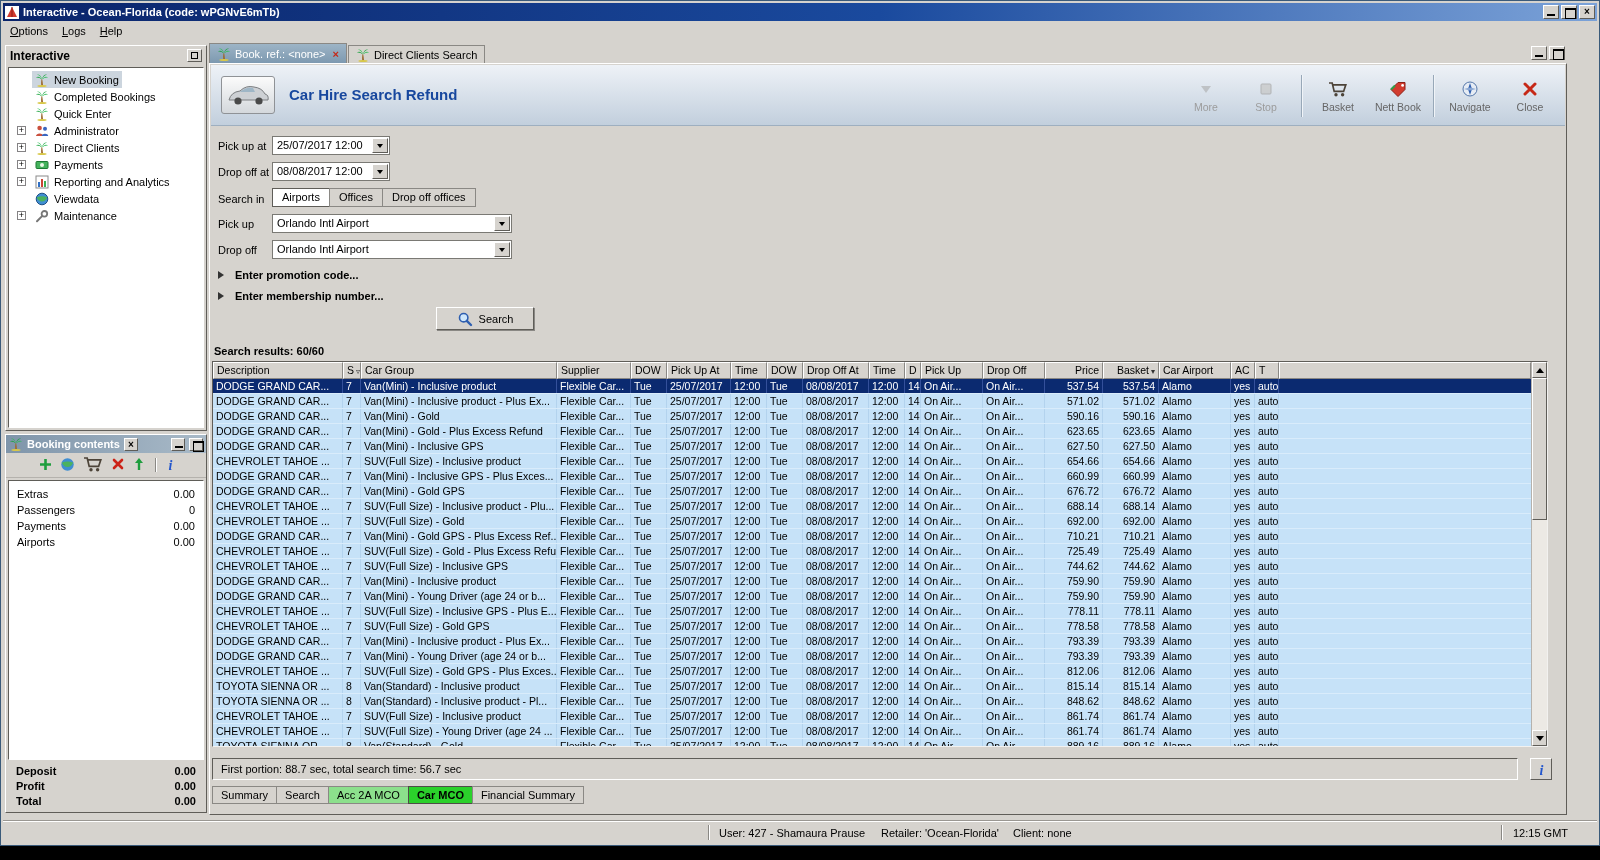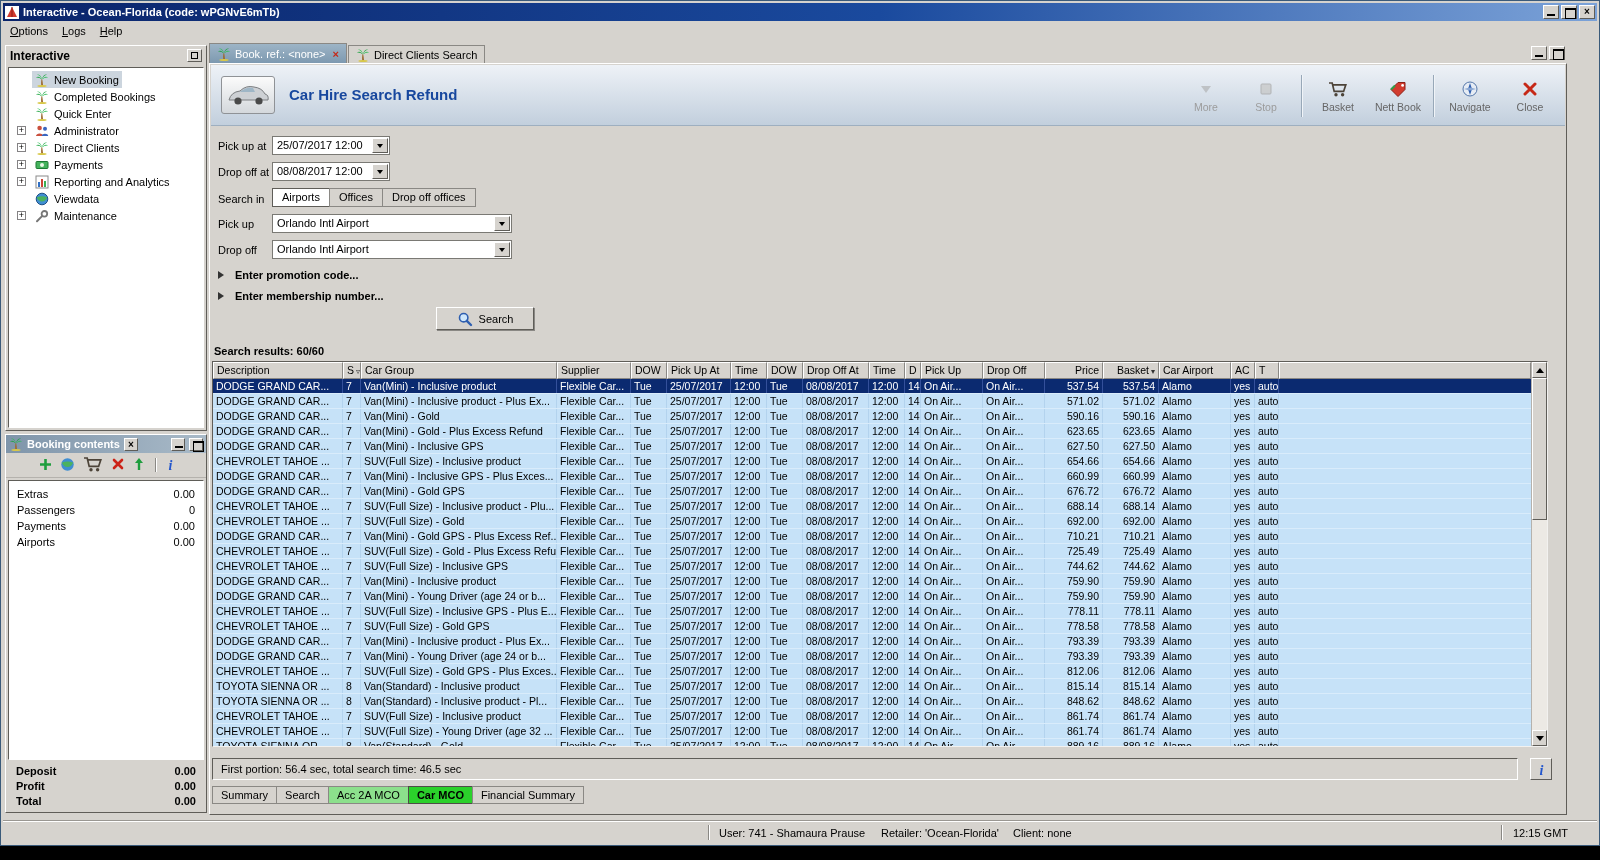--- a/index.html
+++ b/index.html
@@ -1061,7 +1061,7 @@
               <div class="gr">
                 <div class="gc" style="width: 130px;">CHEVROLET TAHOE ...</div>
                 <div class="gc" style="width: 18px;">7</div>
-                <div class="gc" style="width: 196px;">SUV(Full Size) - Young Driver (age 32 ...</div>
+                <div class="gc" style="width: 196px;">SUV(Full Size) - Young Driver (age 24 ...</div>
                 <div class="gc" style="width: 74px;">Flexible Car...</div>
                 <div class="gc" style="width: 36px;">Tue</div>
                 <div class="gc" style="width: 64px;">25/07/2017</div>

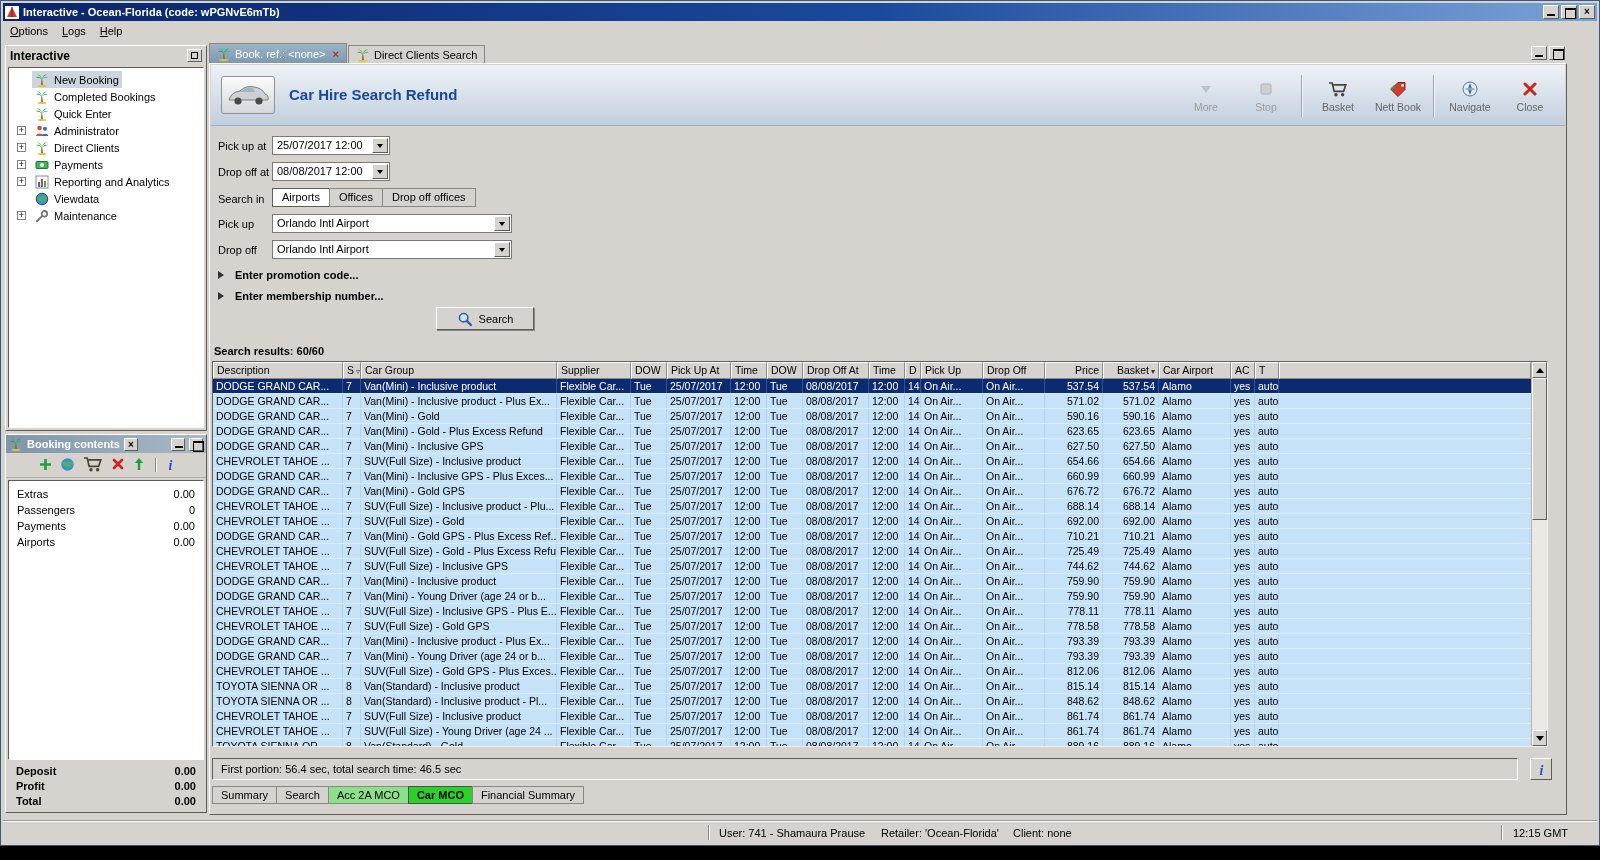--- a/index.html
+++ b/index.html
@@ -1111,7 +1111,7 @@
         </div>
 
         <div class="resfoot">
-          <span>First portion: 56.4 sec, total search time: 46.5 sec</span>
+          <span>First portion: 88.7 sec, total search time: 56.7 sec</span>
         </div>
         <div class="info-btn">
           <span class="icon" id="info-icon">

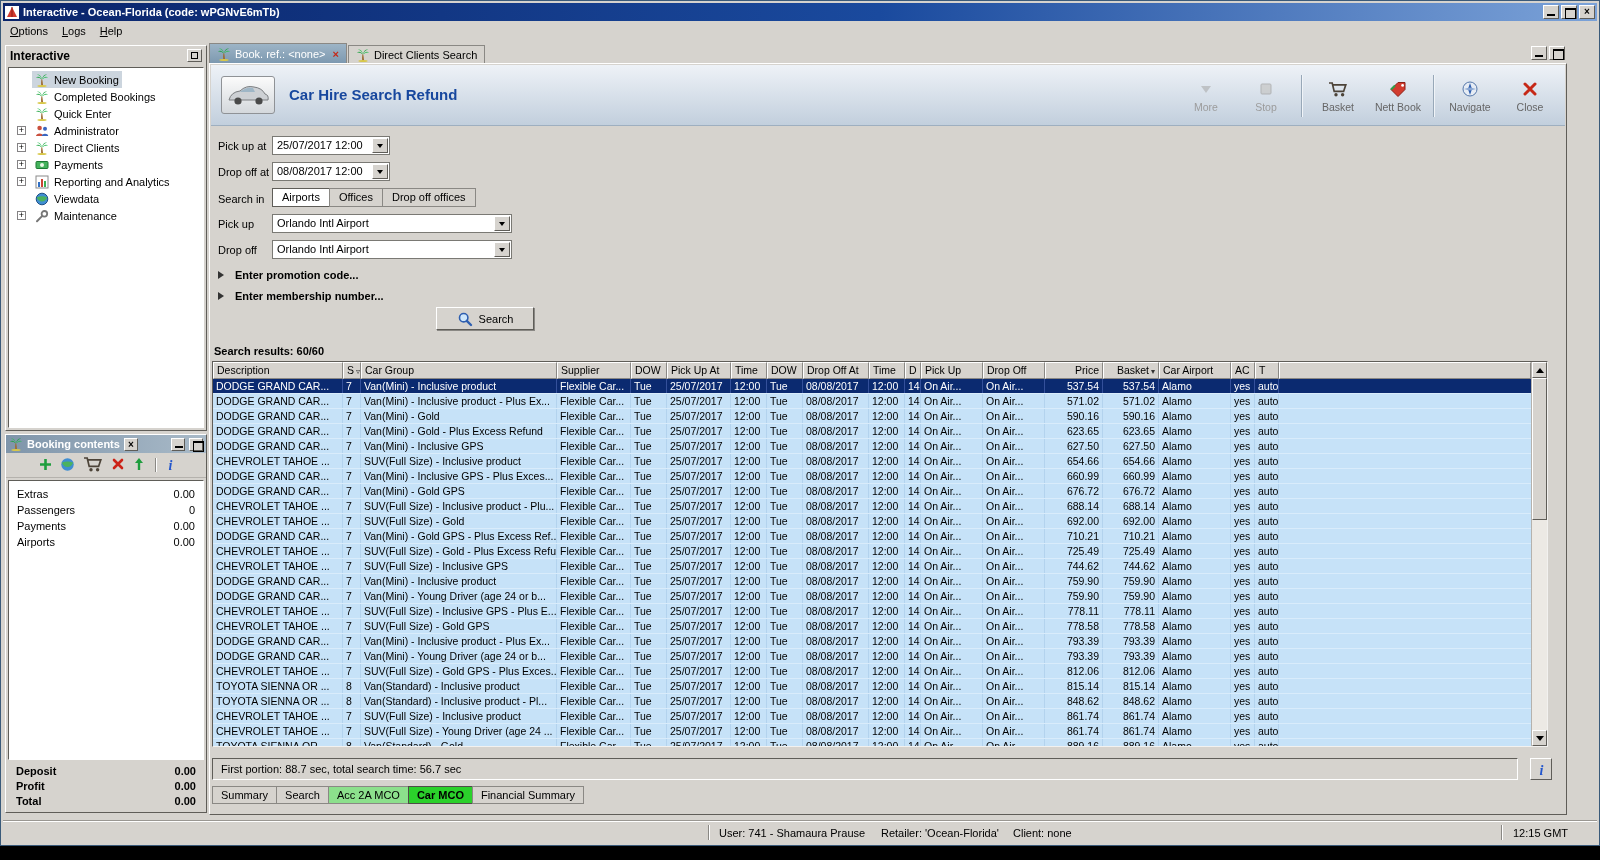--- a/index.html
+++ b/index.html
@@ -1135,7 +1135,7 @@
 
   <div class="statusbar">
     <span class="sb-div" style="left:705px"></span>
-    <span class="sb-text" style="left:716px">User: 741 - Shamaura Prause</span>
+    <span class="sb-text" style="left:716px">User: 427 - Shamaura Prause</span>
     <span class="sb-text" style="left:878px">Retailer: 'Ocean-Florida'</span>
     <span class="sb-text" style="left:1010px">Client: none</span>
     <span class="sb-div" style="left:1498px"></span>

